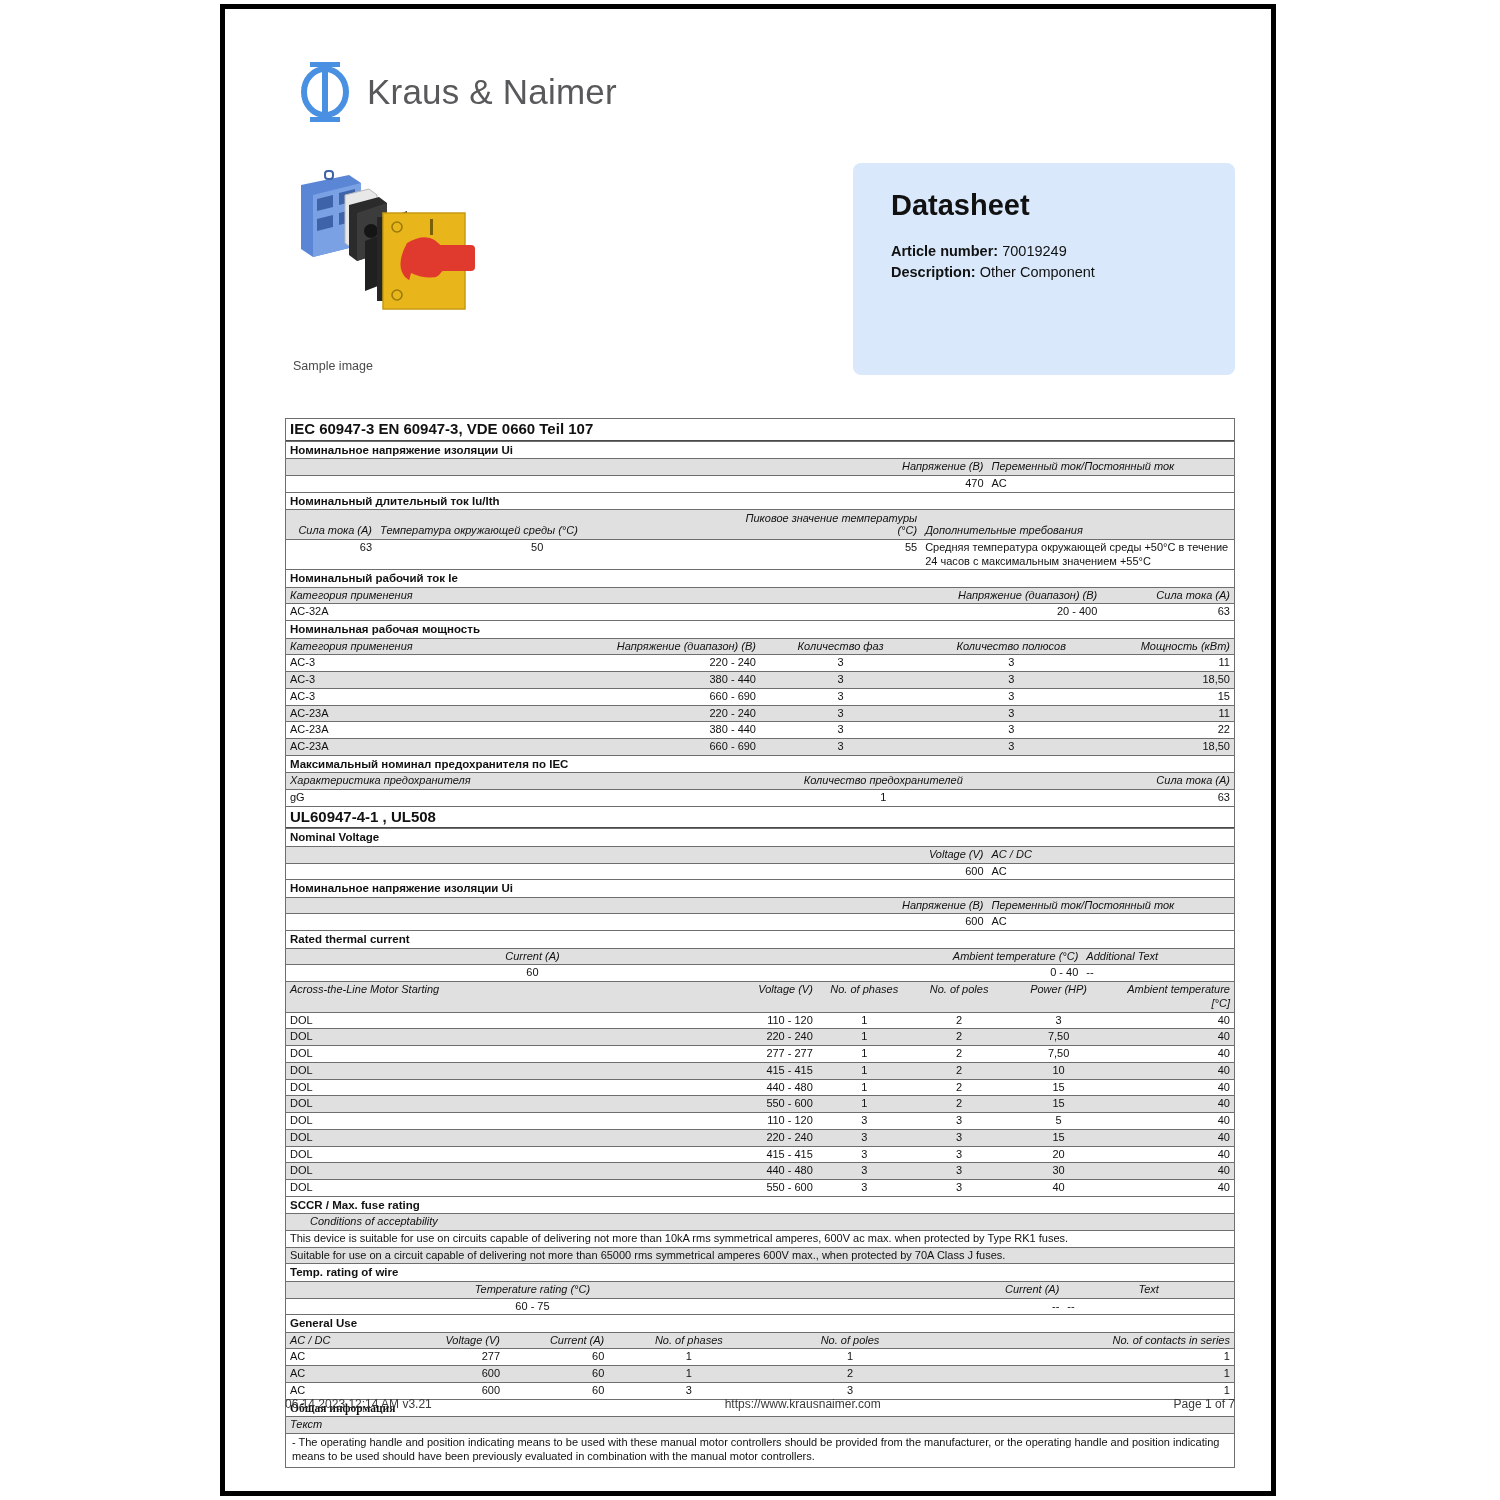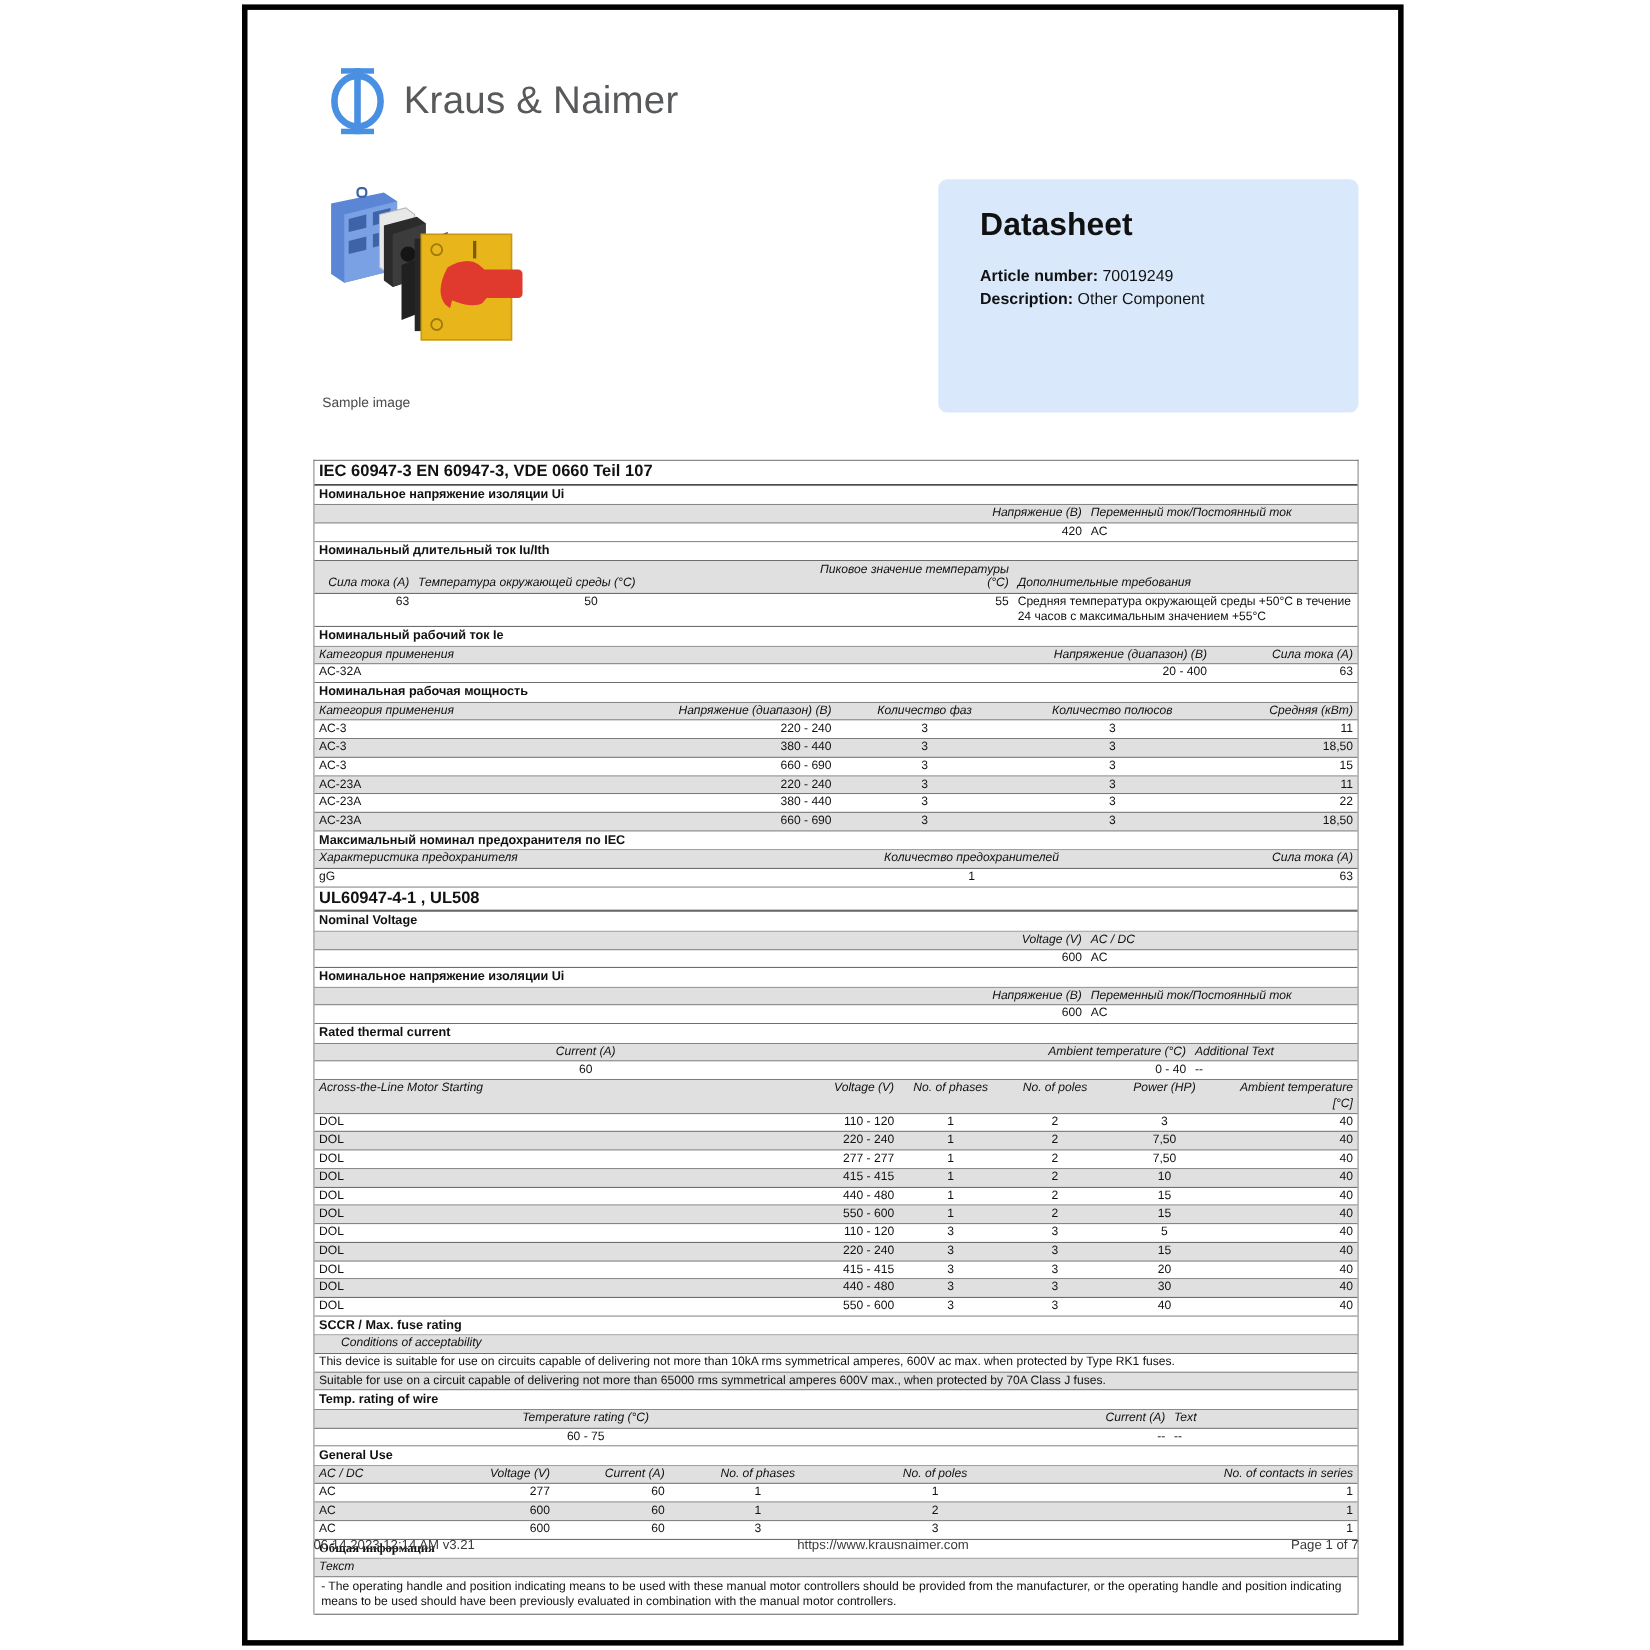--- a/index.html
+++ b/index.html
@@ -195,7 +195,7 @@
           <div class="l" style="width: 26%; flex: 0 0 26%;">Переменный ток/Постоянный ток</div>
         </div>
         <div class="row plain">
-          <div class="r" style="width: 74%; flex: 0 0 74%;">420</div>
+          <div class="r" style="width: 74%; flex: 0 0 74%;">470</div>
           <div class="l" style="width: 26%; flex: 0 0 26%;">AC</div>
         </div>
         <div class="row">

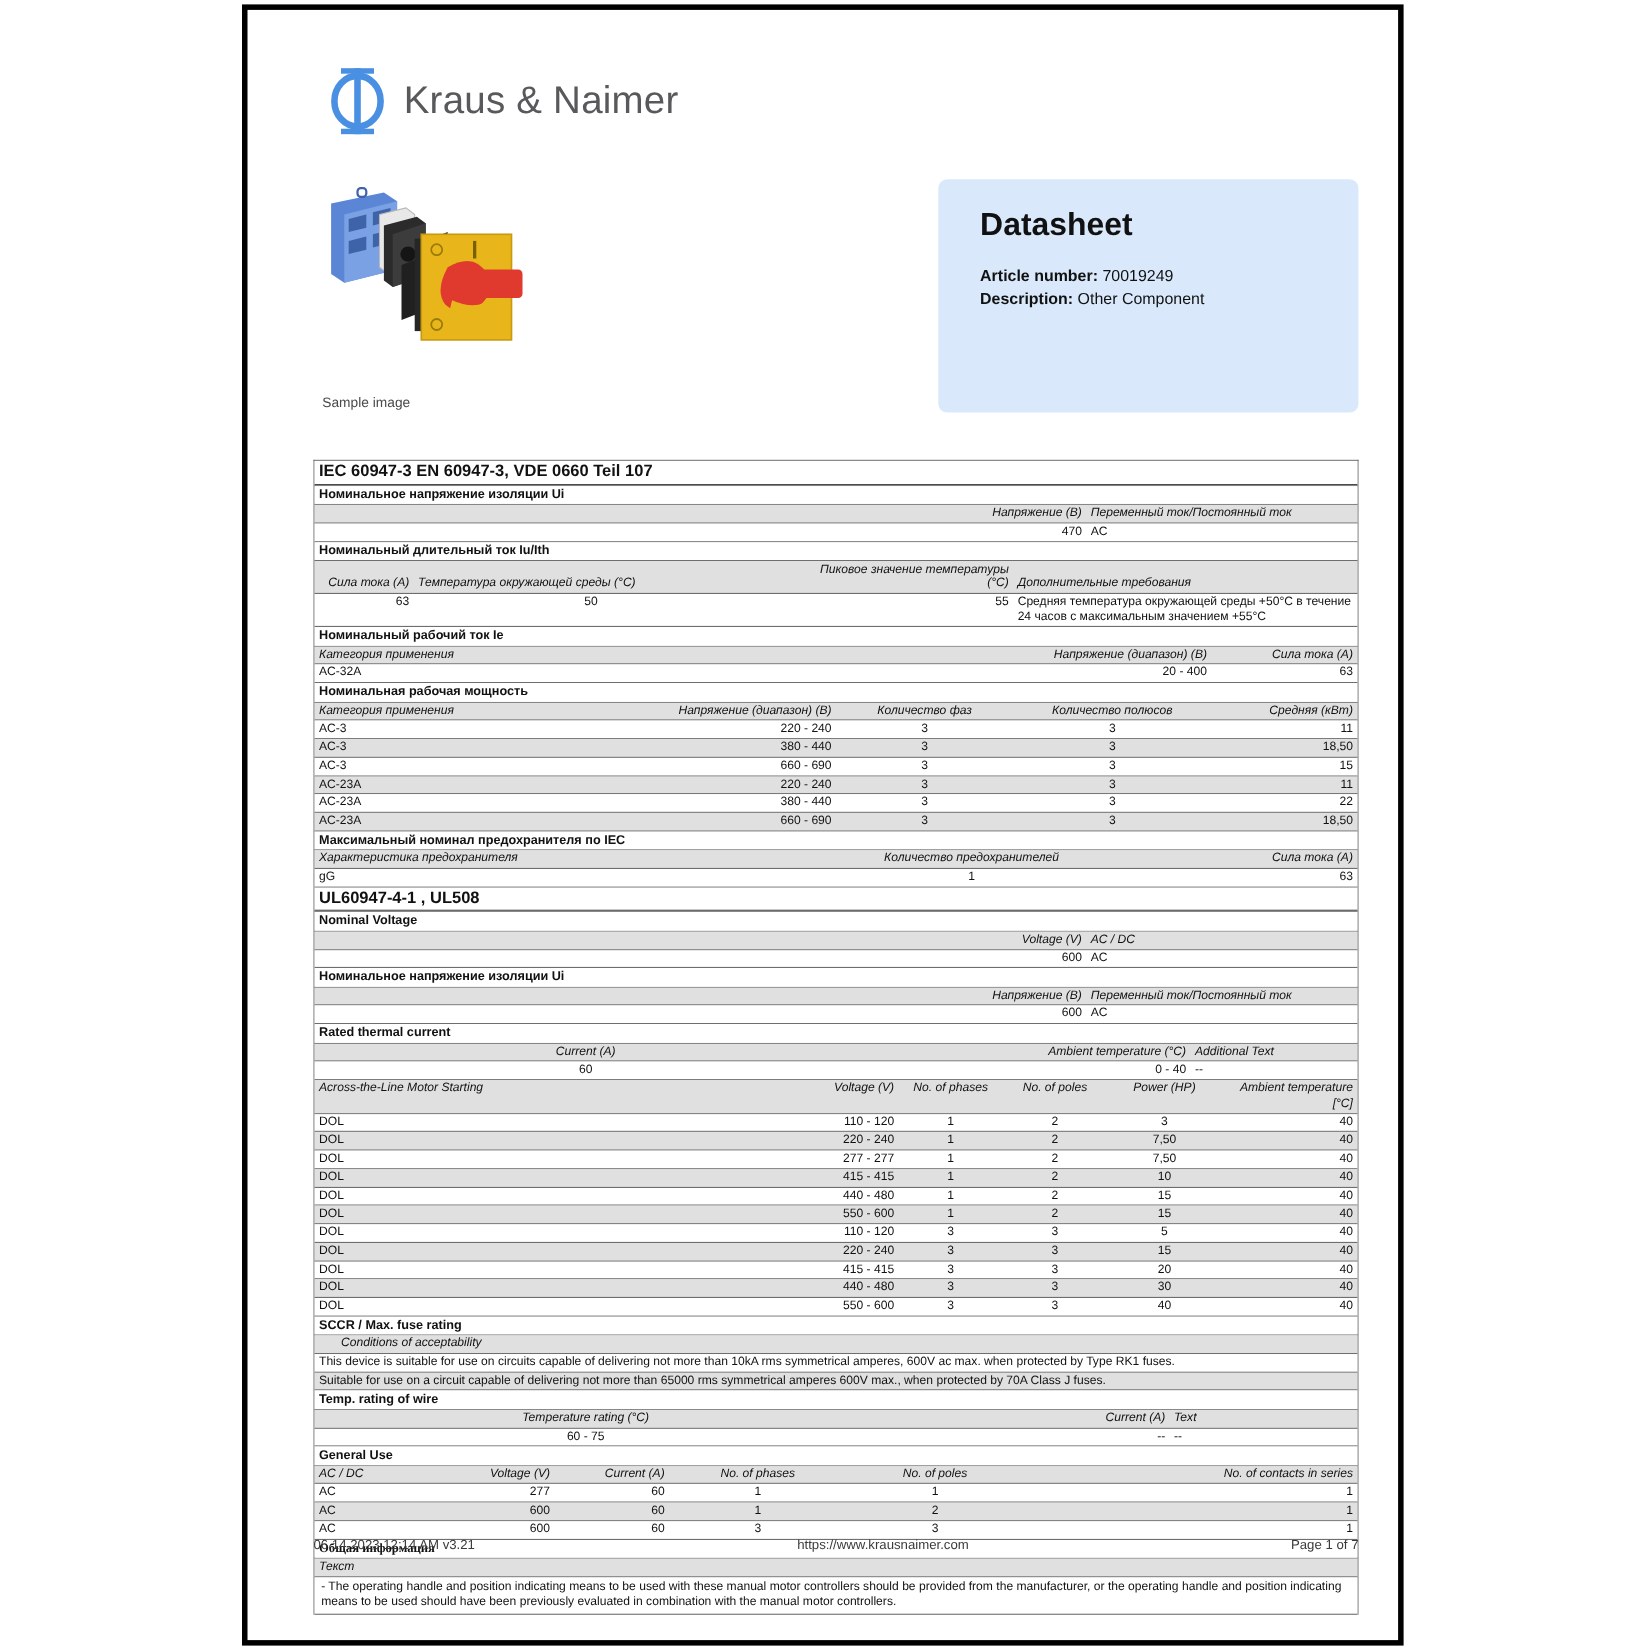--- a/index.html
+++ b/index.html
@@ -235,7 +235,7 @@
           <div class="r" style="width: 26%; flex: 0 0 26%;">Напряжение (диапазон) (B)</div>
           <div class="c" style="width: 17%; flex: 0 0 17%;">Количество фаз</div>
           <div class="c" style="width: 19%; flex: 0 0 19%;">Количество полюсов</div>
-          <div class="r" style="width: 14%; flex: 0 0 14%;">Средняя (кВт)</div>
+          <div class="r" style="width: 14%; flex: 0 0 14%;">Мощность (кВт)</div>
         </div>
         <div class="row plain">
           <div class="l" style="width: 24%; flex: 0 0 24%;">AC-3</div>

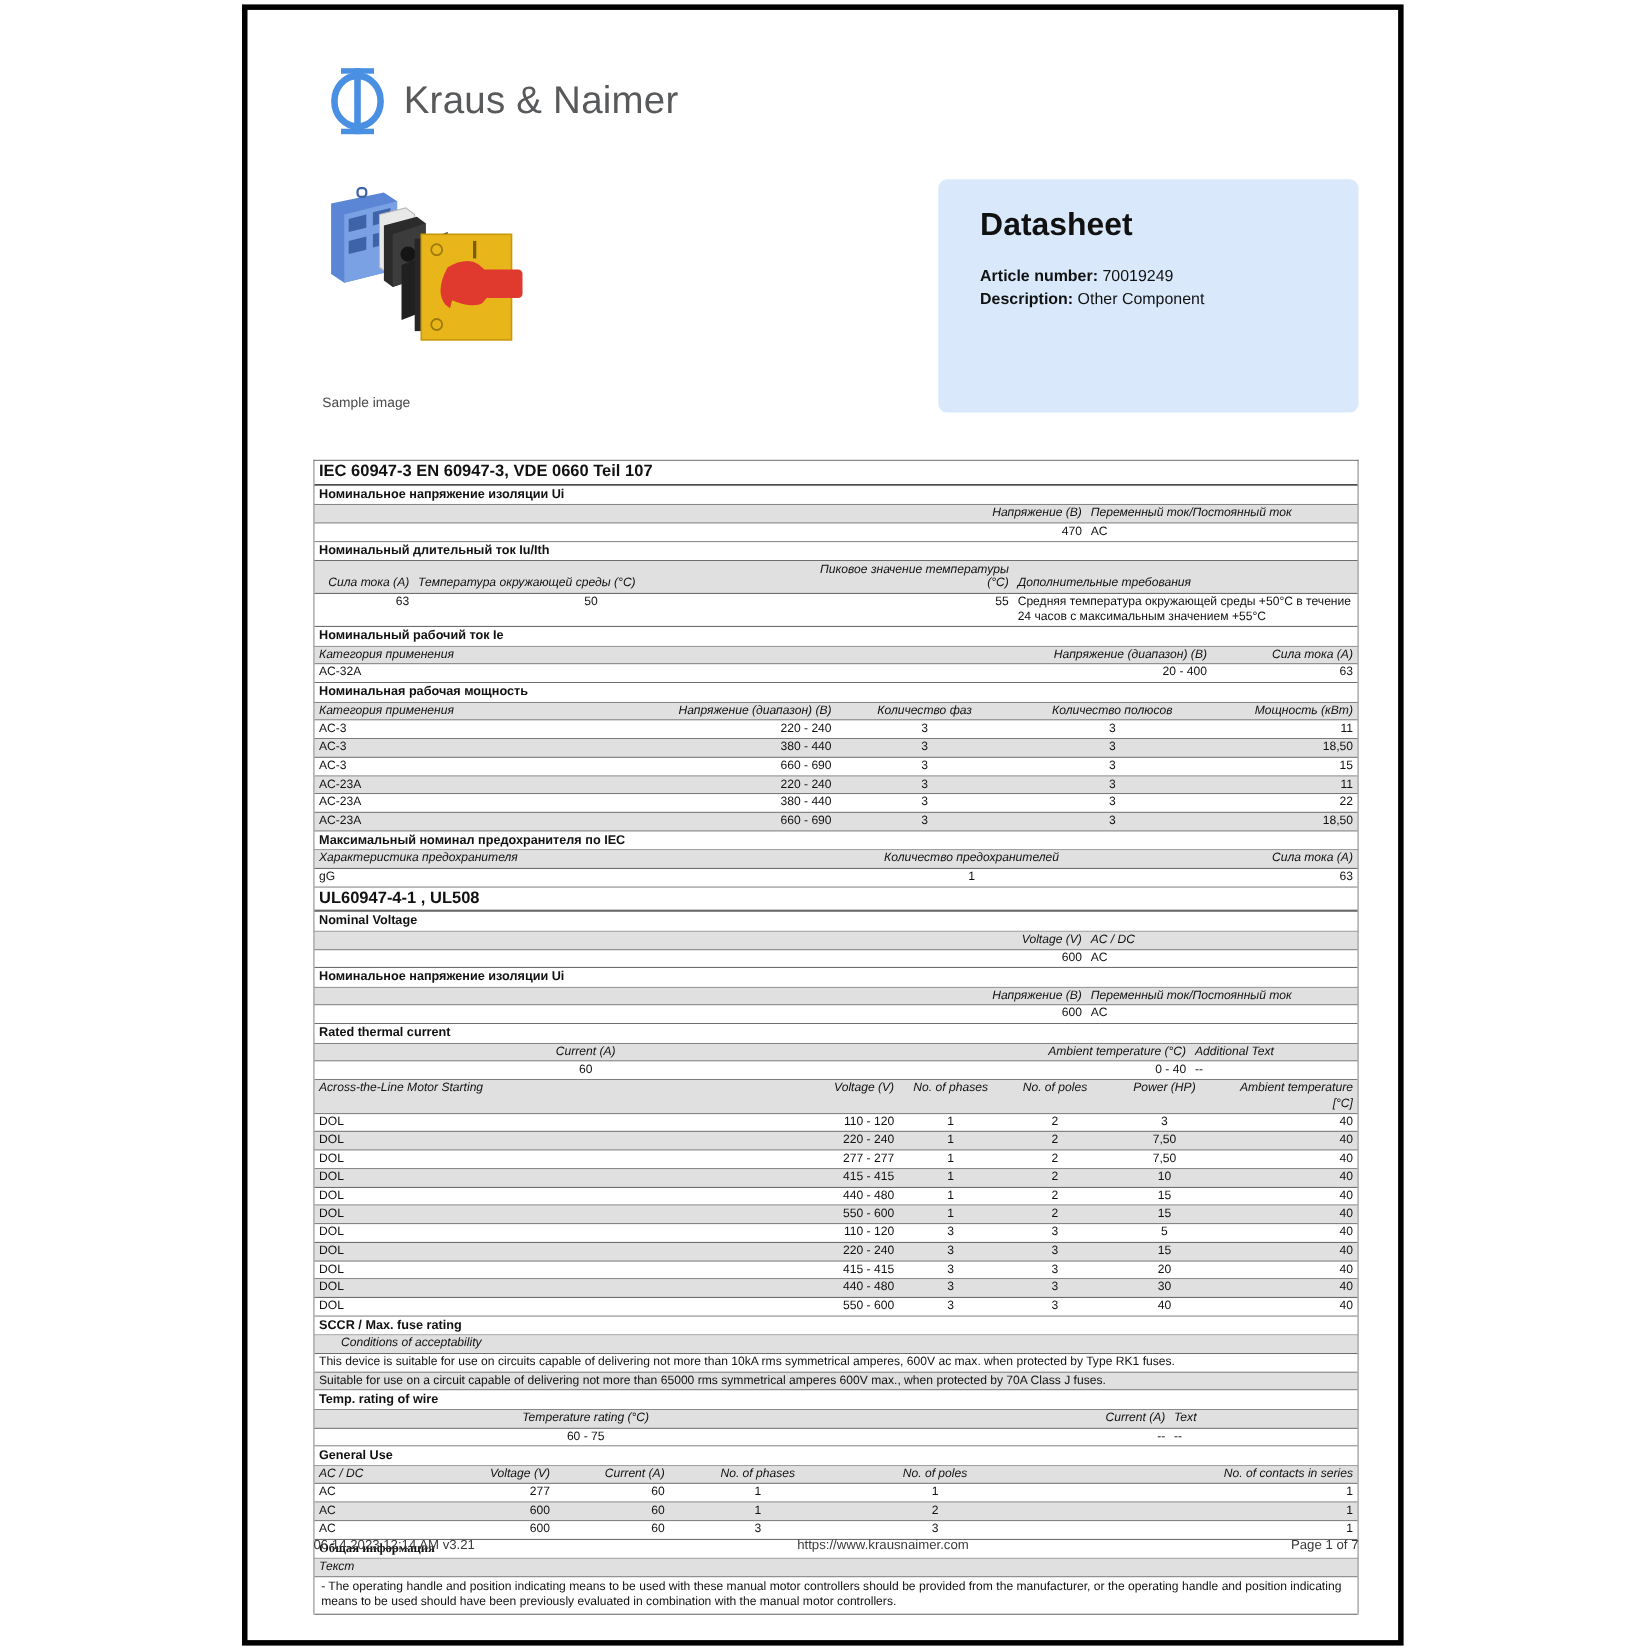--- a/index.html
+++ b/index.html
@@ -444,7 +444,7 @@
         <div class="row hdr">
           <div class="c" style="width: 52%; flex: 0 0 52%;">Temperature rating (°C)</div>
           <div class="r" style="width: 30%; flex: 0 0 30%;">Current (A)</div>
-          <div class="l" style="width: 18%; flex: 0 0 18%;">Text</div>
+          <div class="l" style="width: 18%; flex: 0 0 18%; text-align: center;">Text</div>
         </div>
         <div class="row plain">
           <div class="c" style="width: 52%; flex: 0 0 52%;">60 - 75</div>

